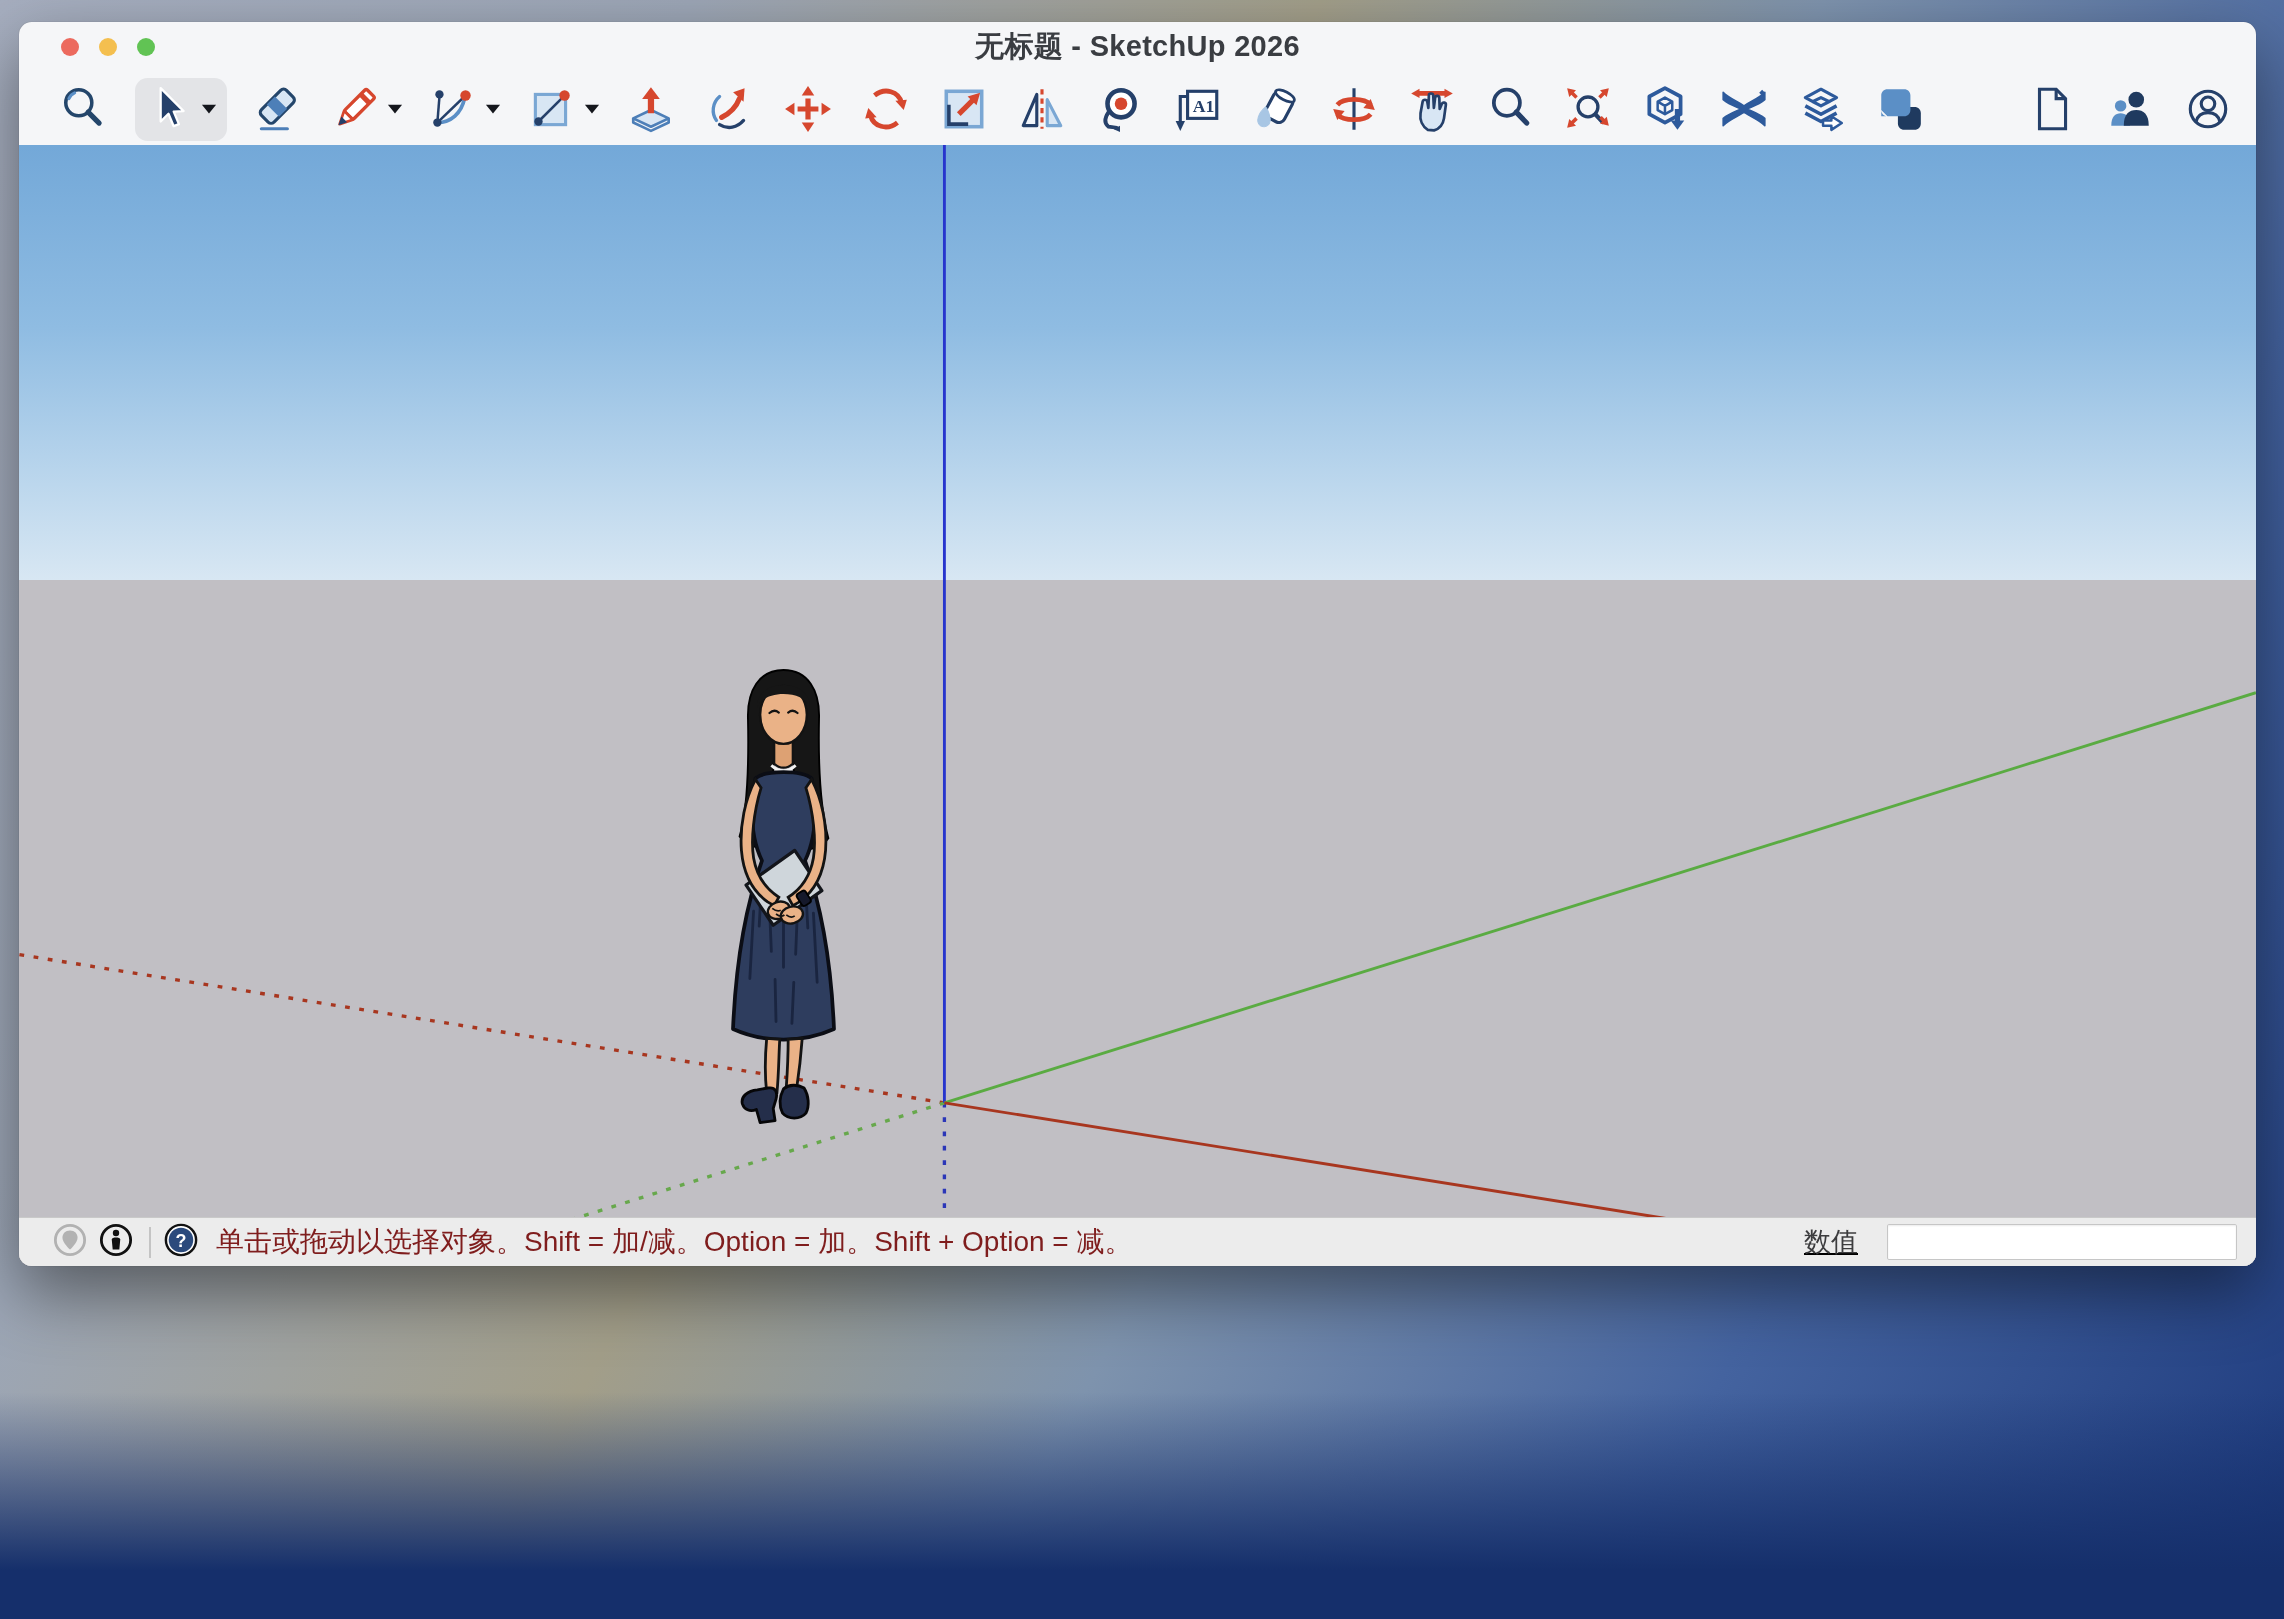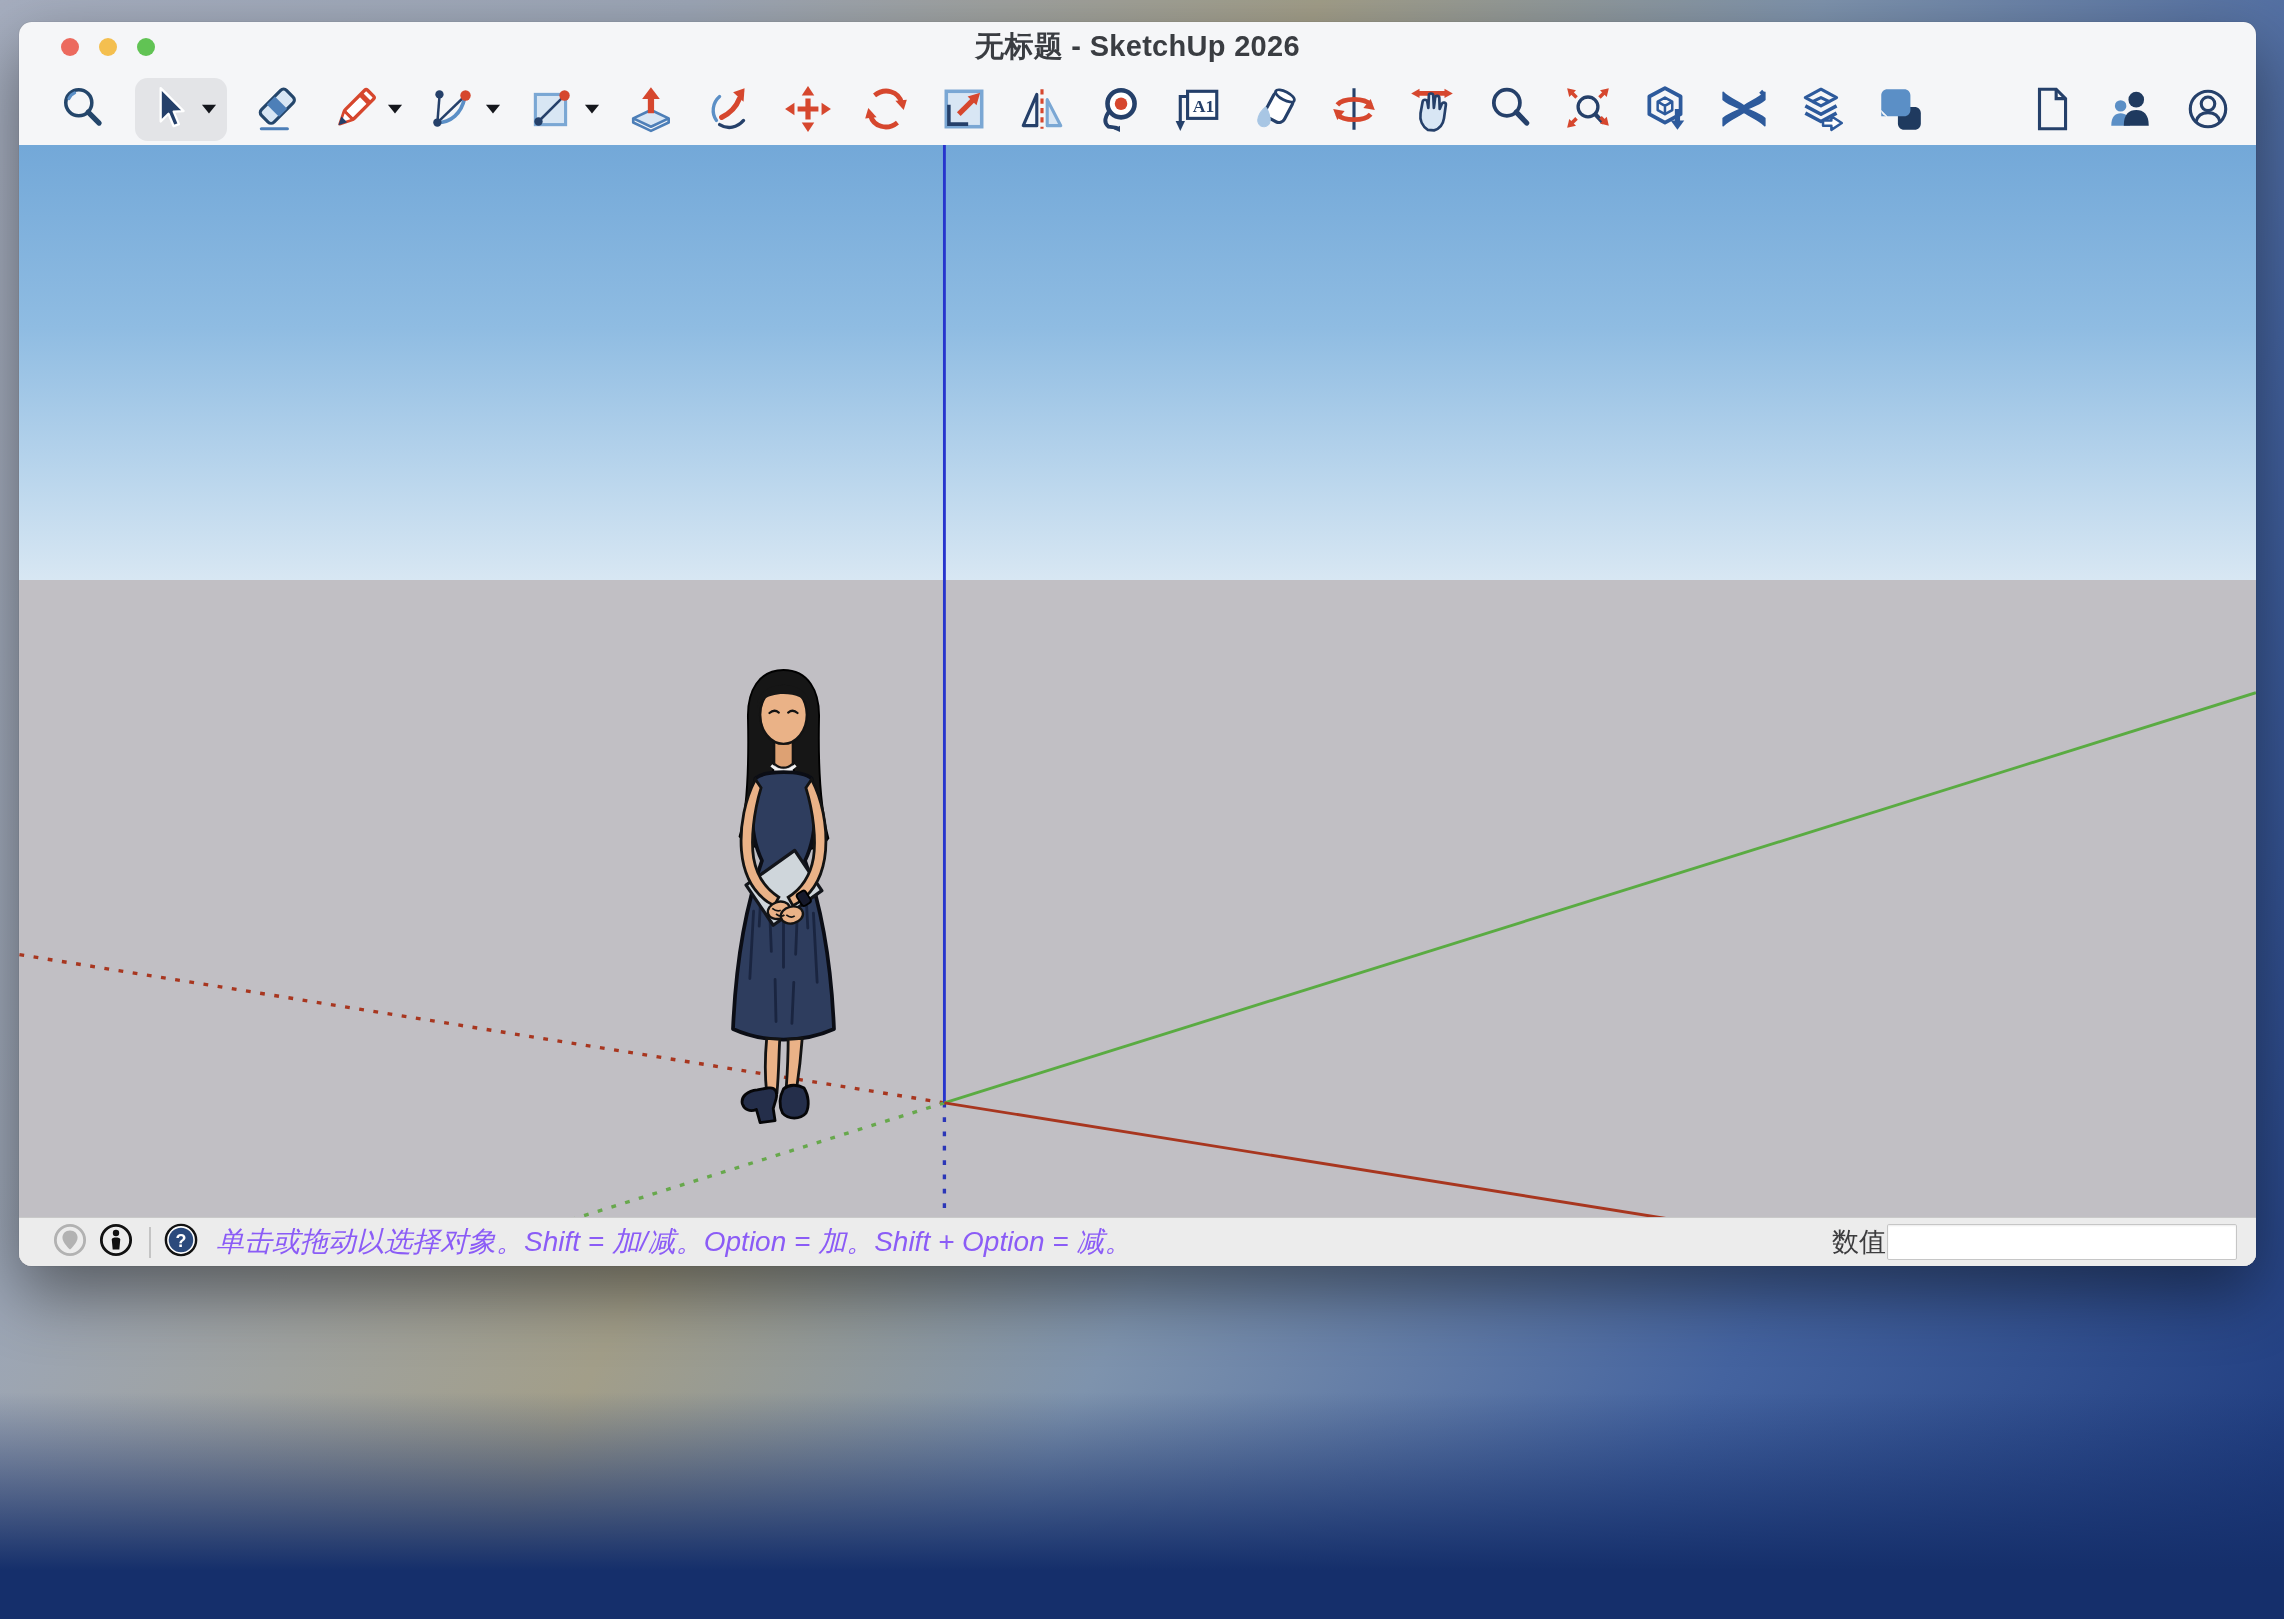--- a/index.html
+++ b/index.html
@@ -44,7 +44,7 @@
   }
   .sb-icon{ width:34px; height:34px; flex:0 0 auto; margin-right:12.4px; }
   .sb-divider{ width:1.9px; height:31px; background:#c4c4c4; margin:0 13.4px 0 2.9px; flex:0 0 auto; }
-  .hint{ font-size:28px; color:#8b5cf6; margin-left:5.7px; white-space:nowrap;font-style:italic; }
+  .hint{ font-size:28px; color:#7f1d1d; margin-left:5.7px; white-space:nowrap; }
   .measure{ margin-left:auto; display:flex; align-items:flex-end; gap:1px; }
   .measure-label{ font-size:27px; color:#3c3c3e; }
   .measure-input{

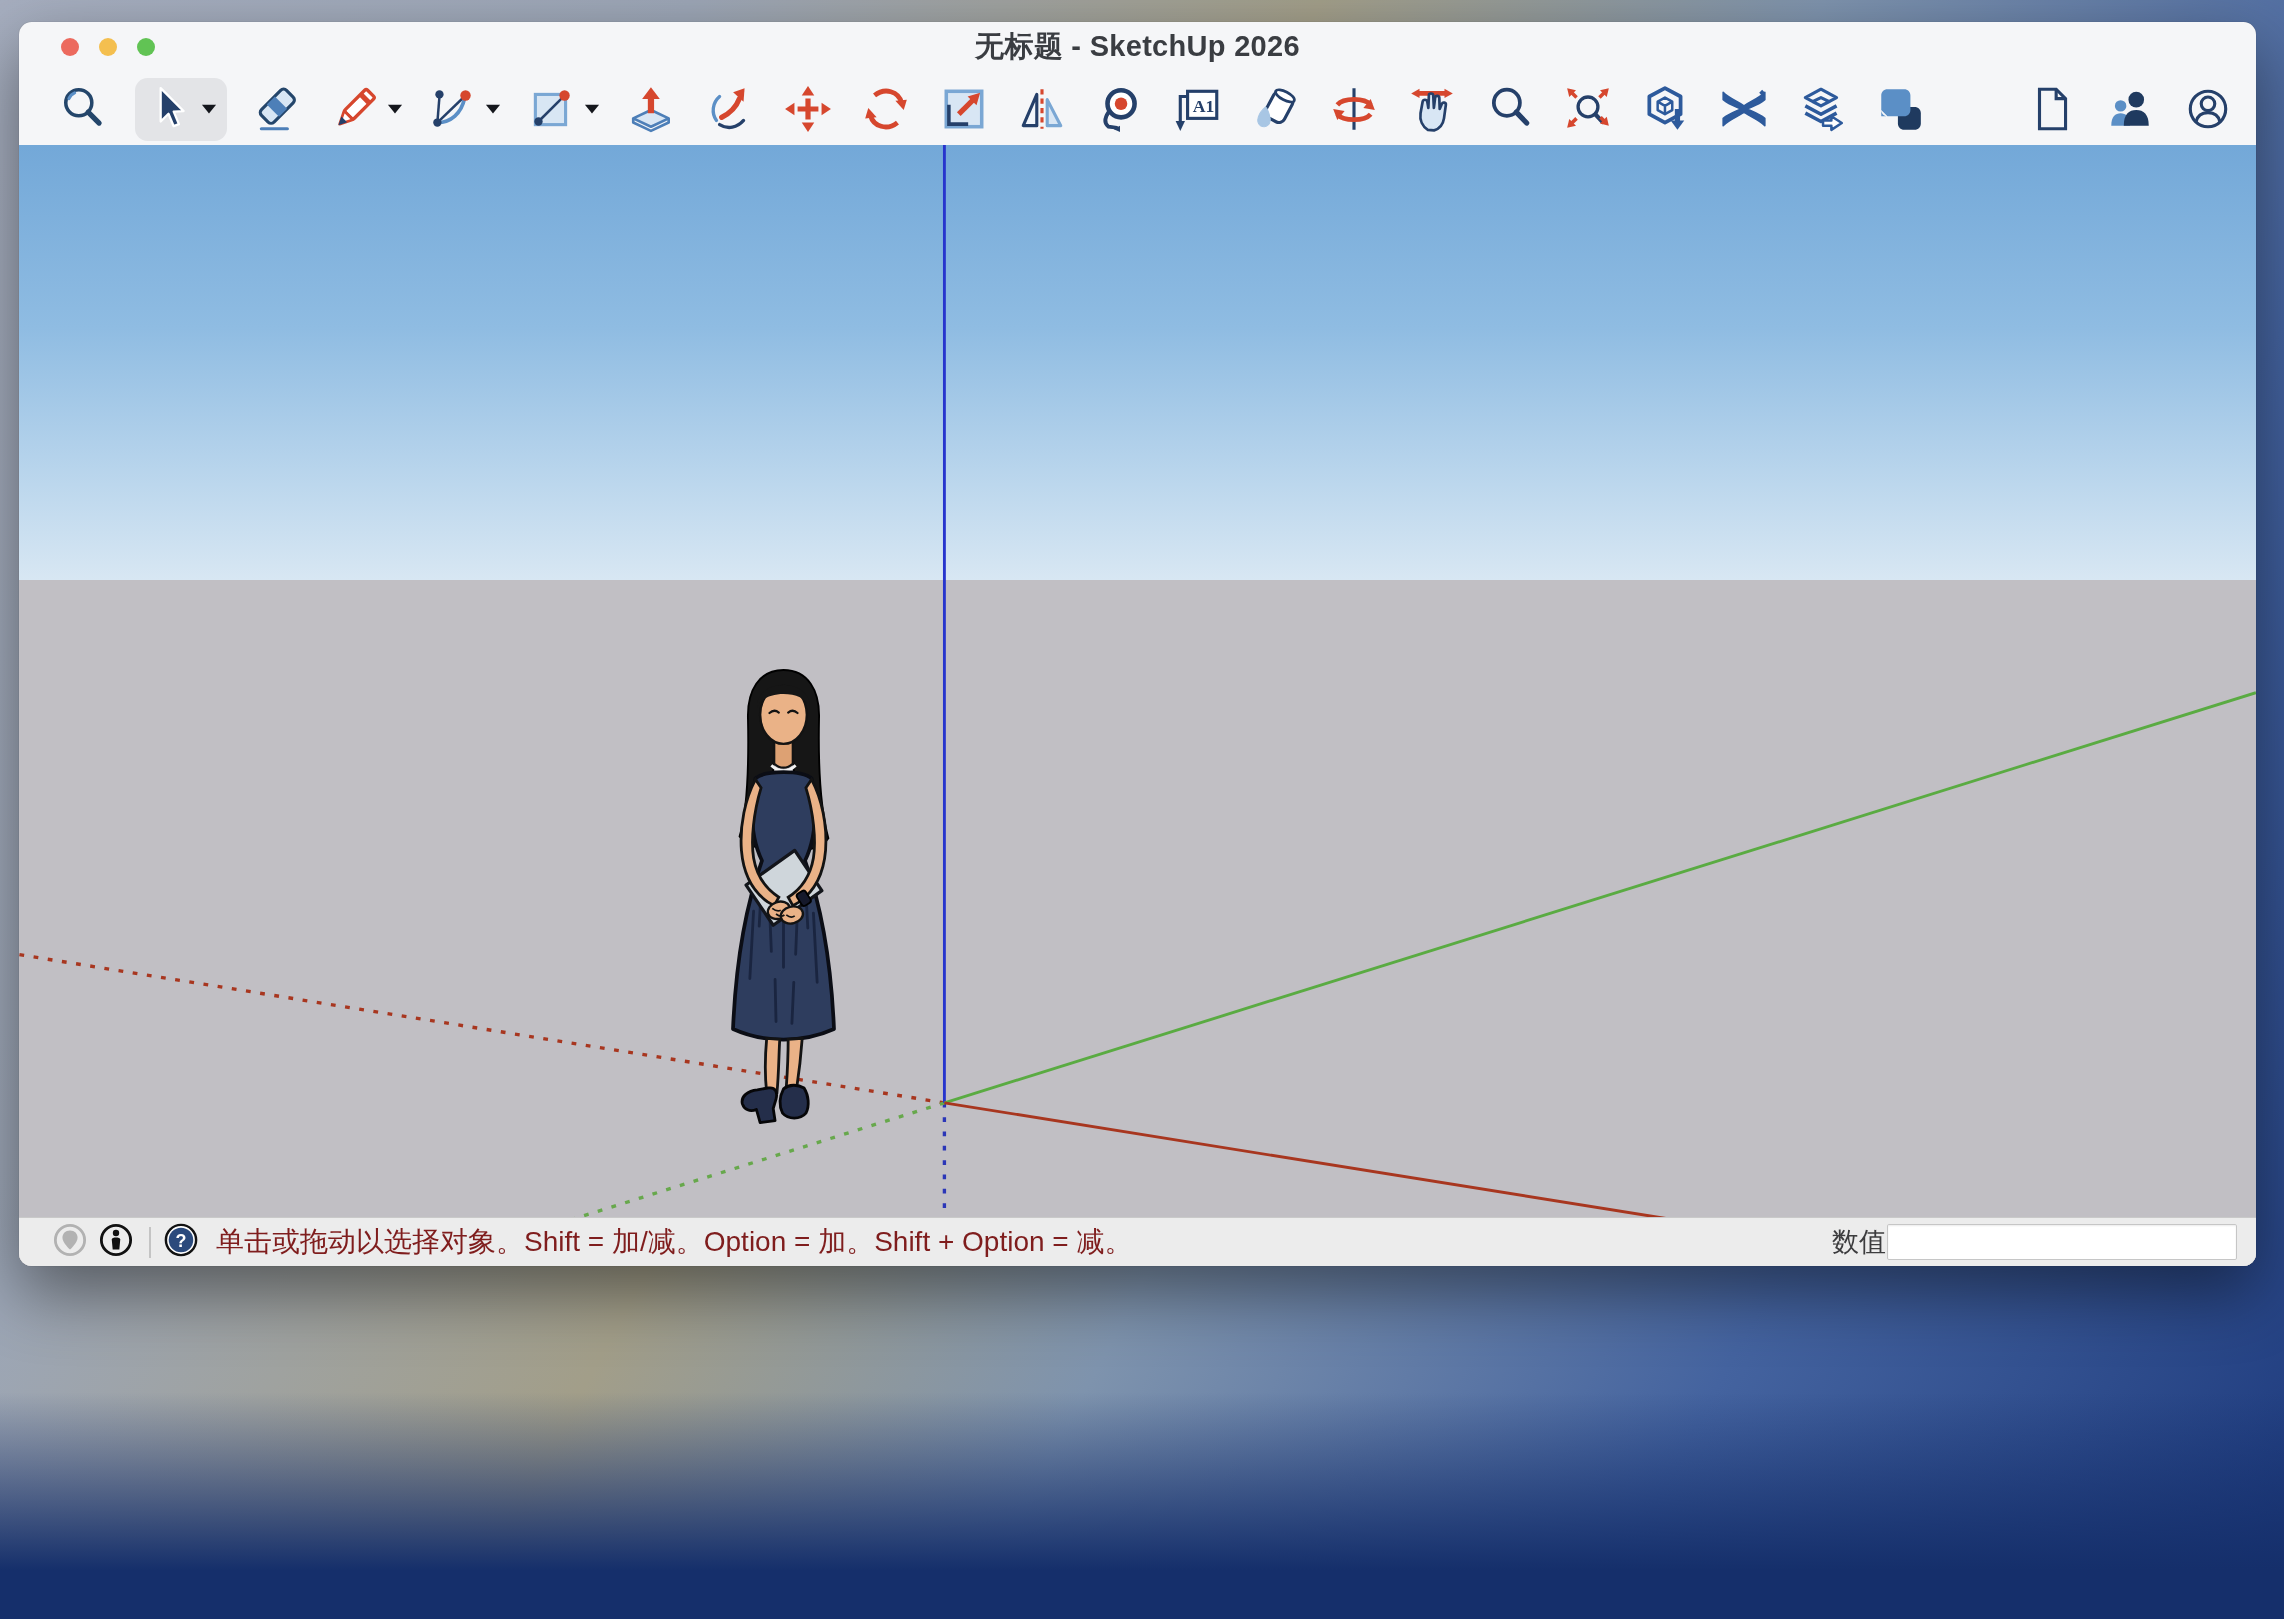--- a/index.html
+++ b/index.html
@@ -45,7 +45,7 @@
   .sb-icon{ width:34px; height:34px; flex:0 0 auto; margin-right:12.4px; }
   .sb-divider{ width:1.9px; height:31px; background:#c4c4c4; margin:0 13.4px 0 2.9px; flex:0 0 auto; }
   .hint{ font-size:28px; color:#7f1d1d; margin-left:5.7px; white-space:nowrap; }
-  .measure{ margin-left:auto; display:flex; align-items:flex-end; gap:1px; }
+  .measure{ margin-left:auto; display:flex; align-items:flex-end; gap:29px;text-decoration:underline; }
   .measure-label{ font-size:27px; color:#3c3c3e; }
   .measure-input{
     width:350px; height:36px; background:#ffffff; border:1px solid #c6c6c6;

